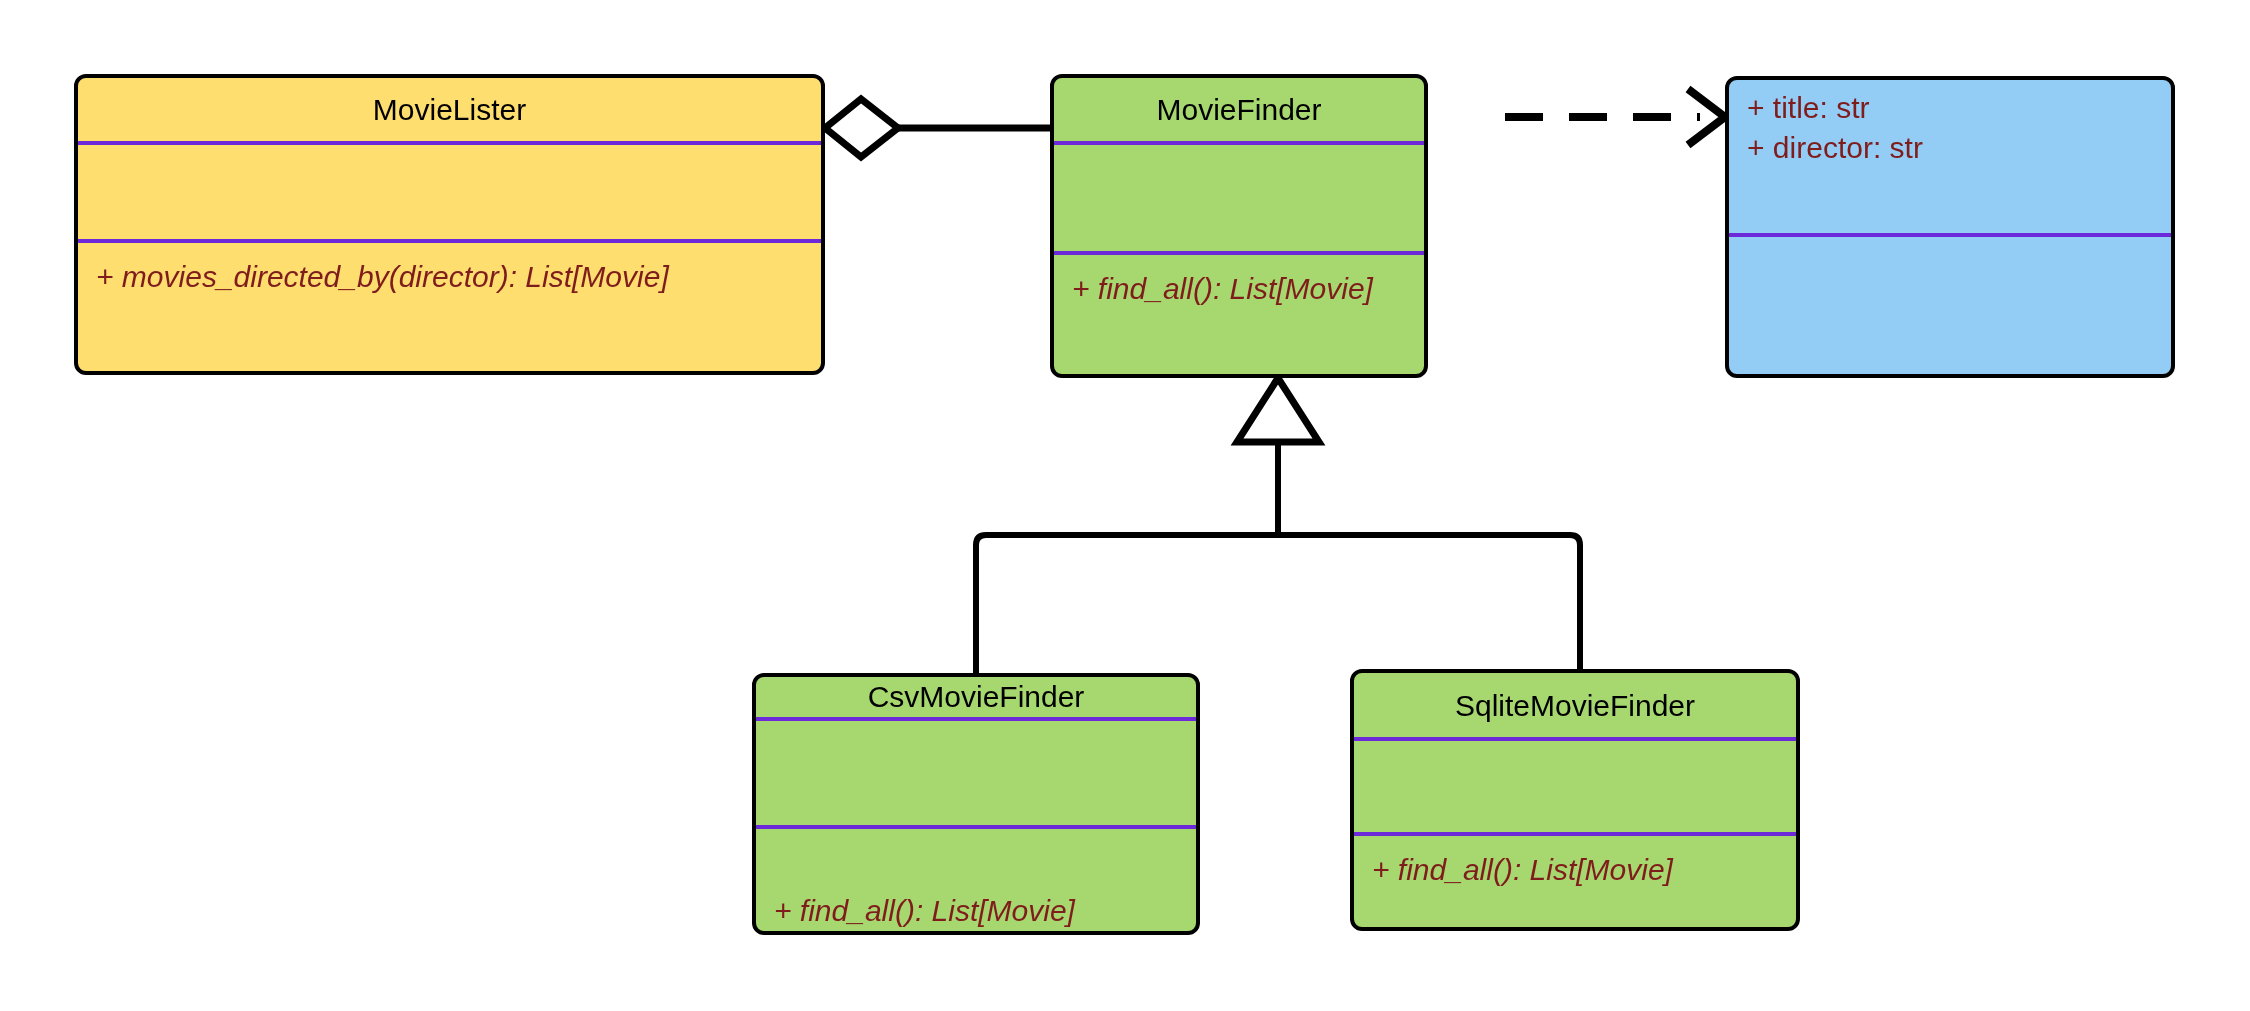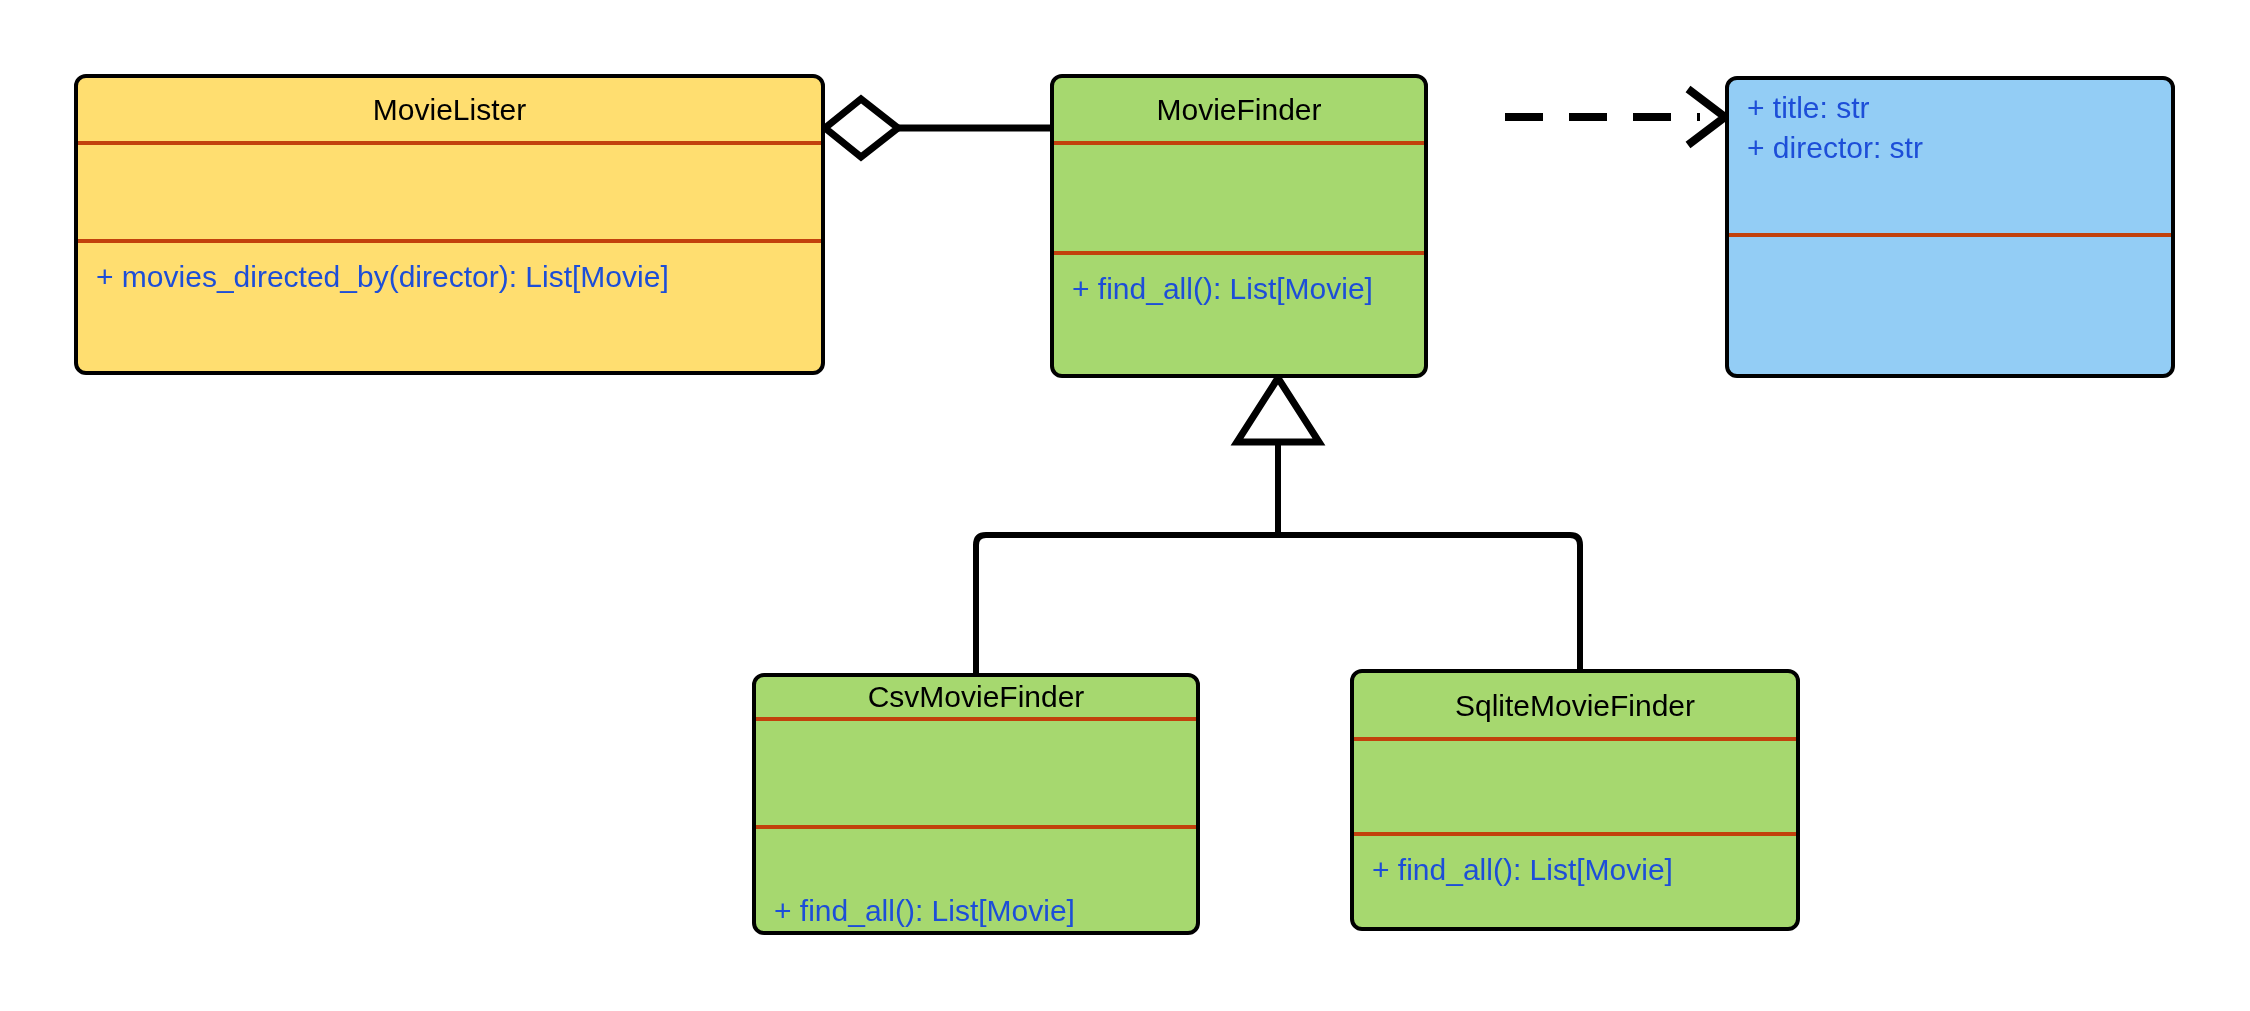--- a/index.html
+++ b/index.html
@@ -41,7 +41,7 @@
     position: relative;
   }
   .compartment.divided {
-    border-bottom: 4px solid #c2410c;
+    border-bottom: 4px solid #6d28d9;
   }
   .class-name {
     display: flex;

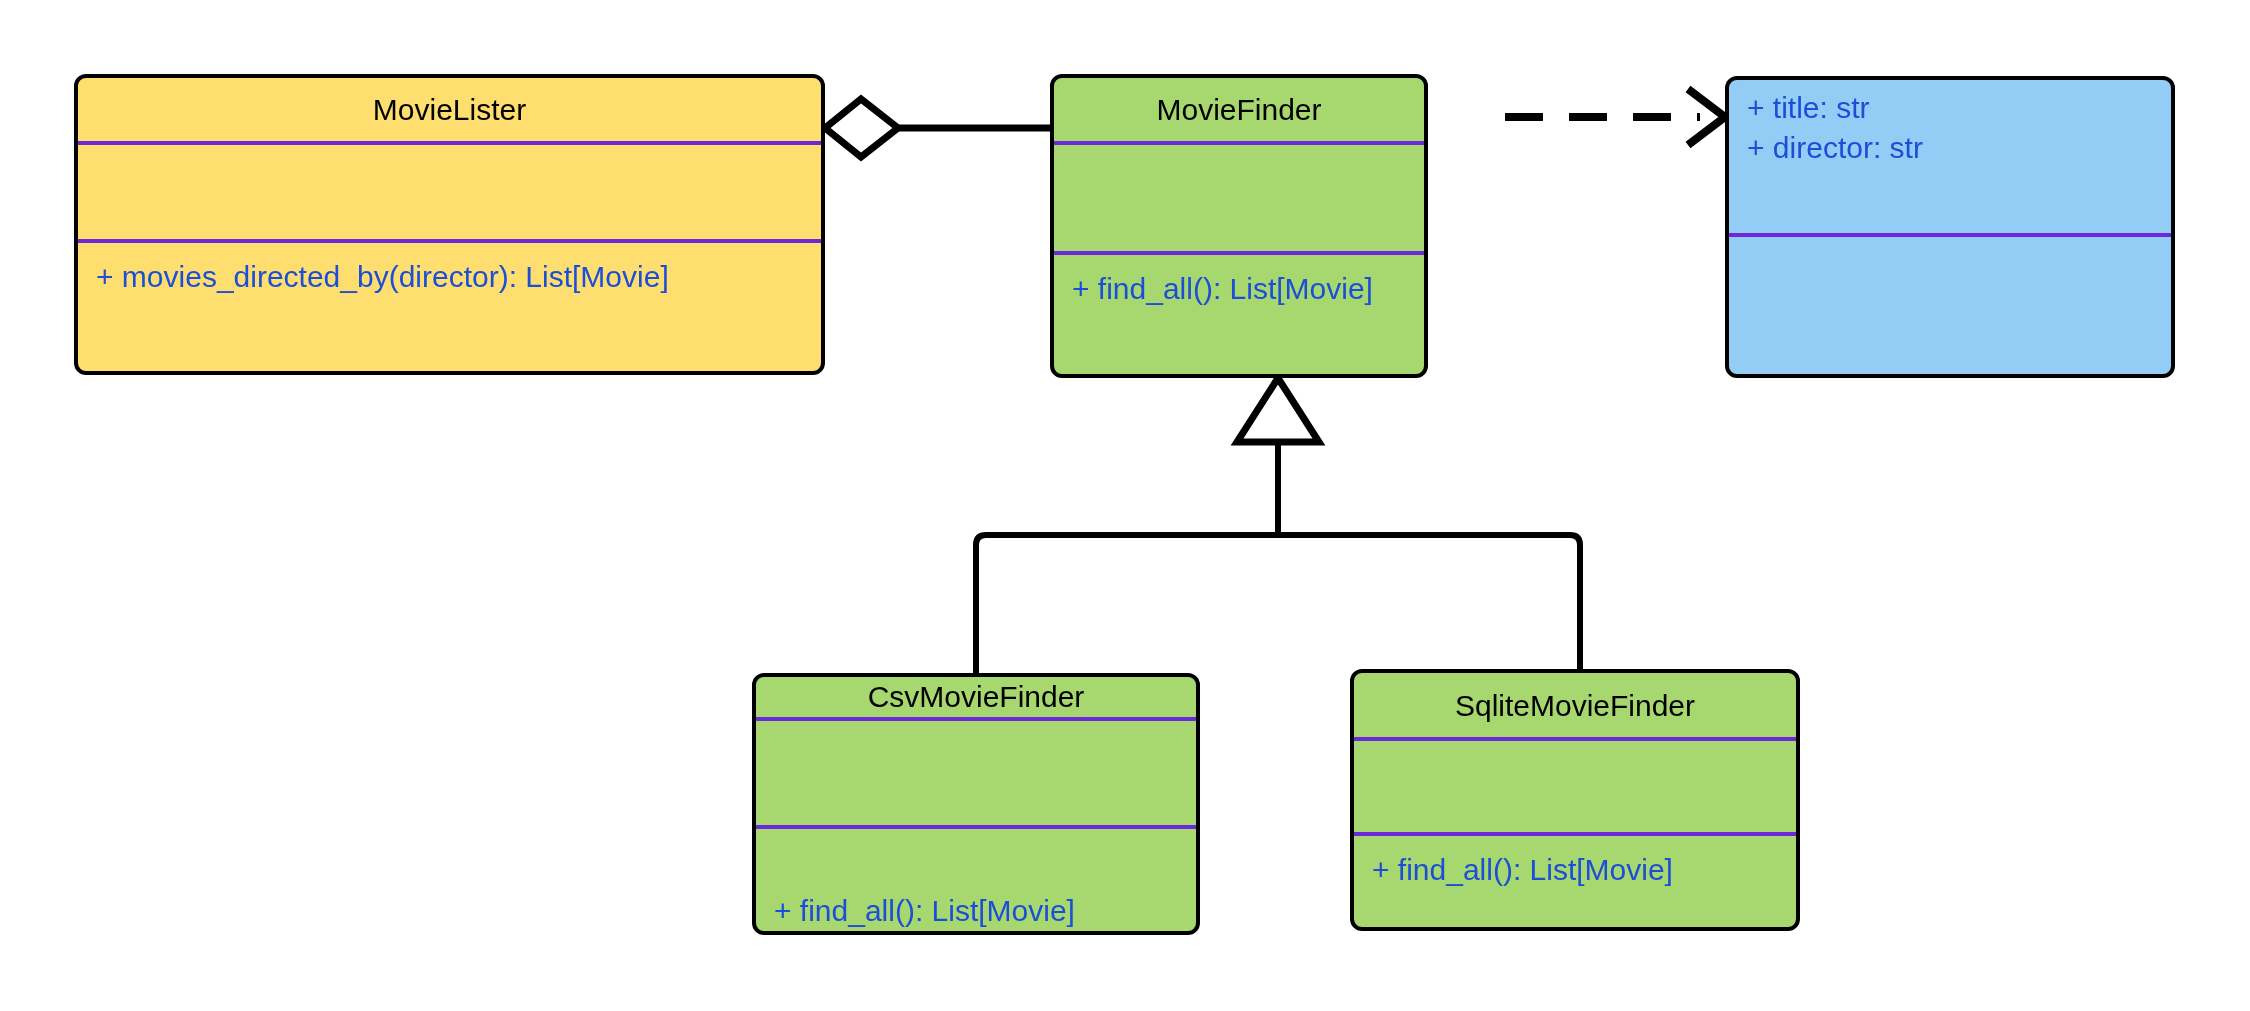--- a/index.html
+++ b/index.html
@@ -55,7 +55,7 @@
   .member-list {
     padding: 8px 18px 0 18px;
     font-size: 30px;
-    color: #1d4ed8;
+    color: #7f1d1d;
     line-height: 1.32;
     text-align: left;
   }

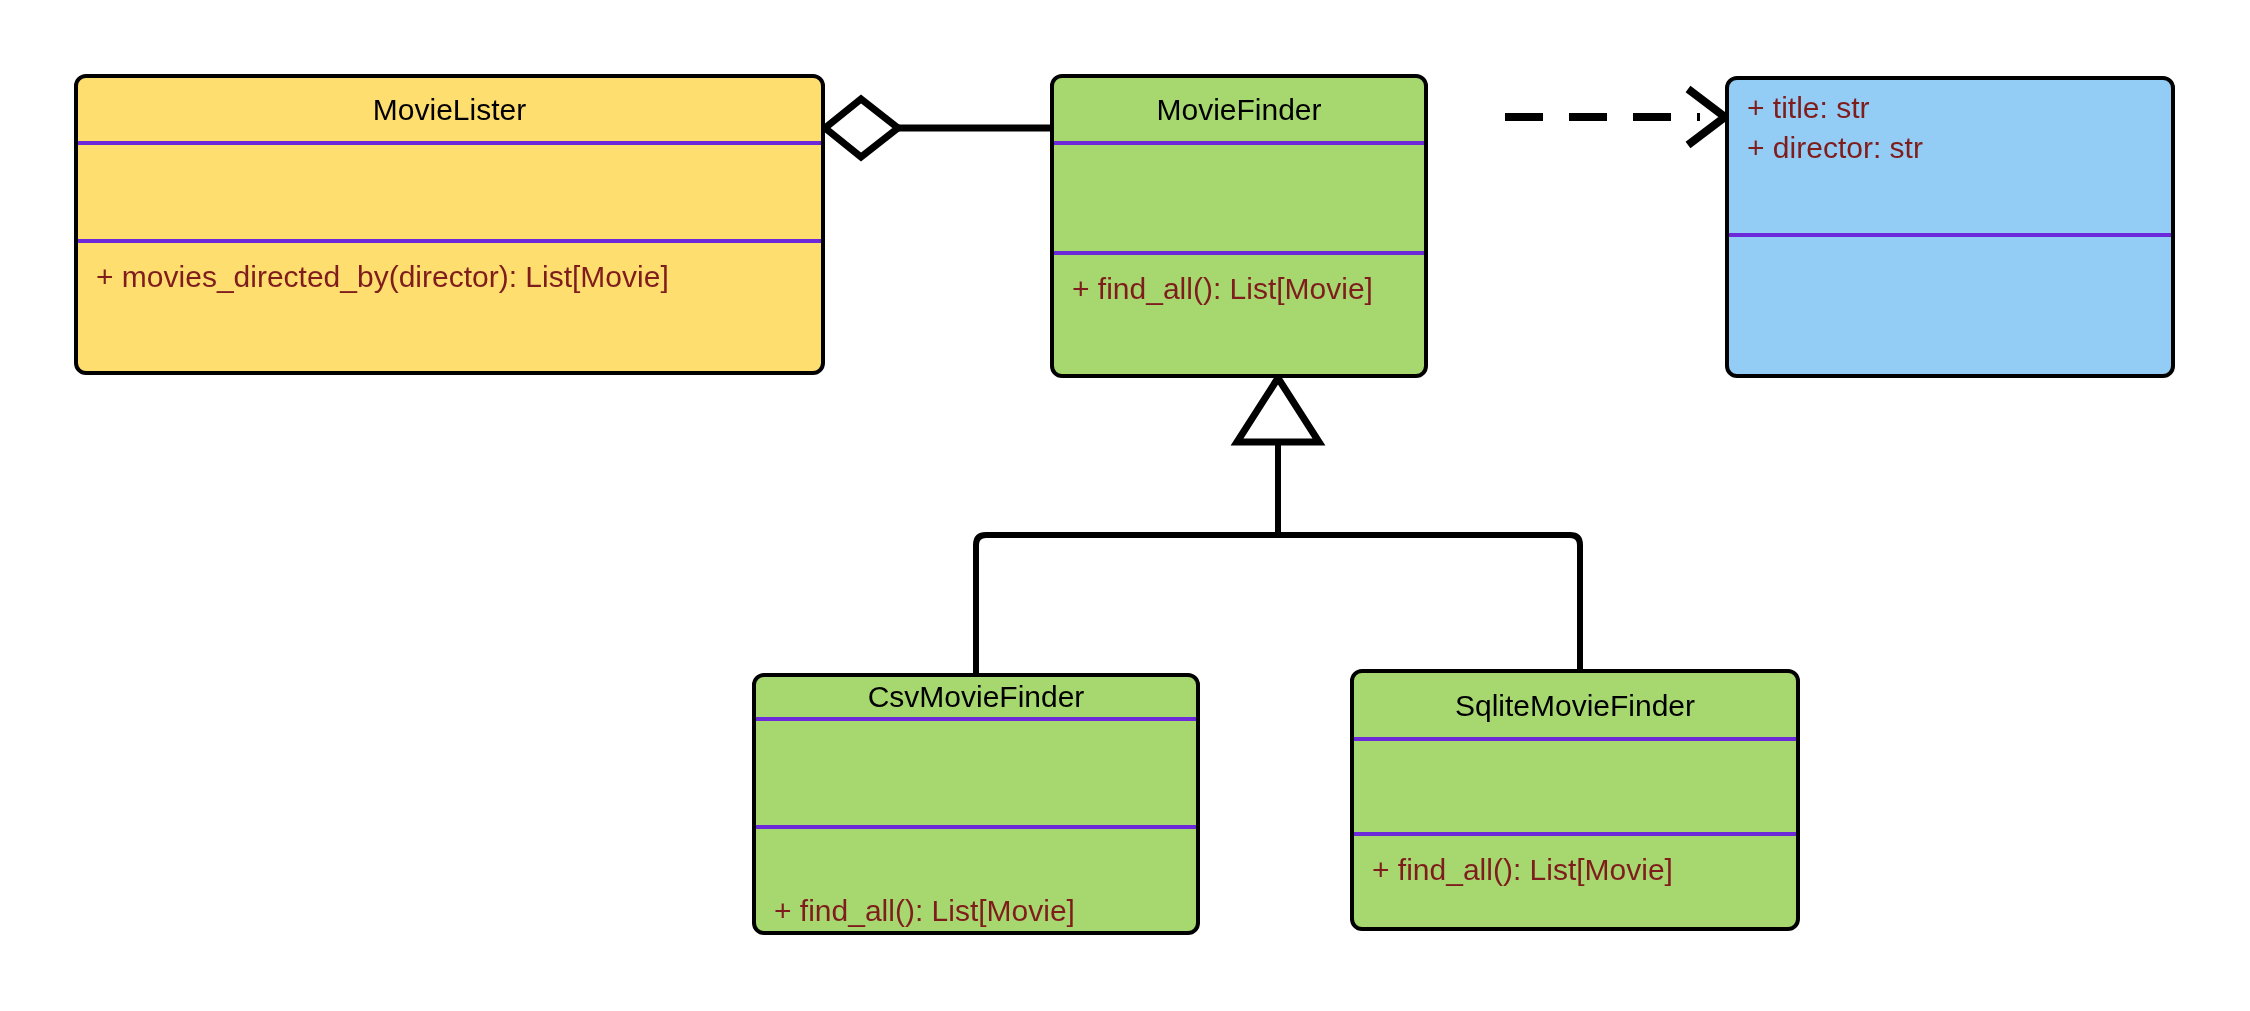--- a/index.html
+++ b/index.html
@@ -61,6 +61,7 @@
   }
   .member-list.pad-top {
     padding-top: 14px;
+    font-style: italic;
   }
   .member-row {
     white-space: nowrap;

